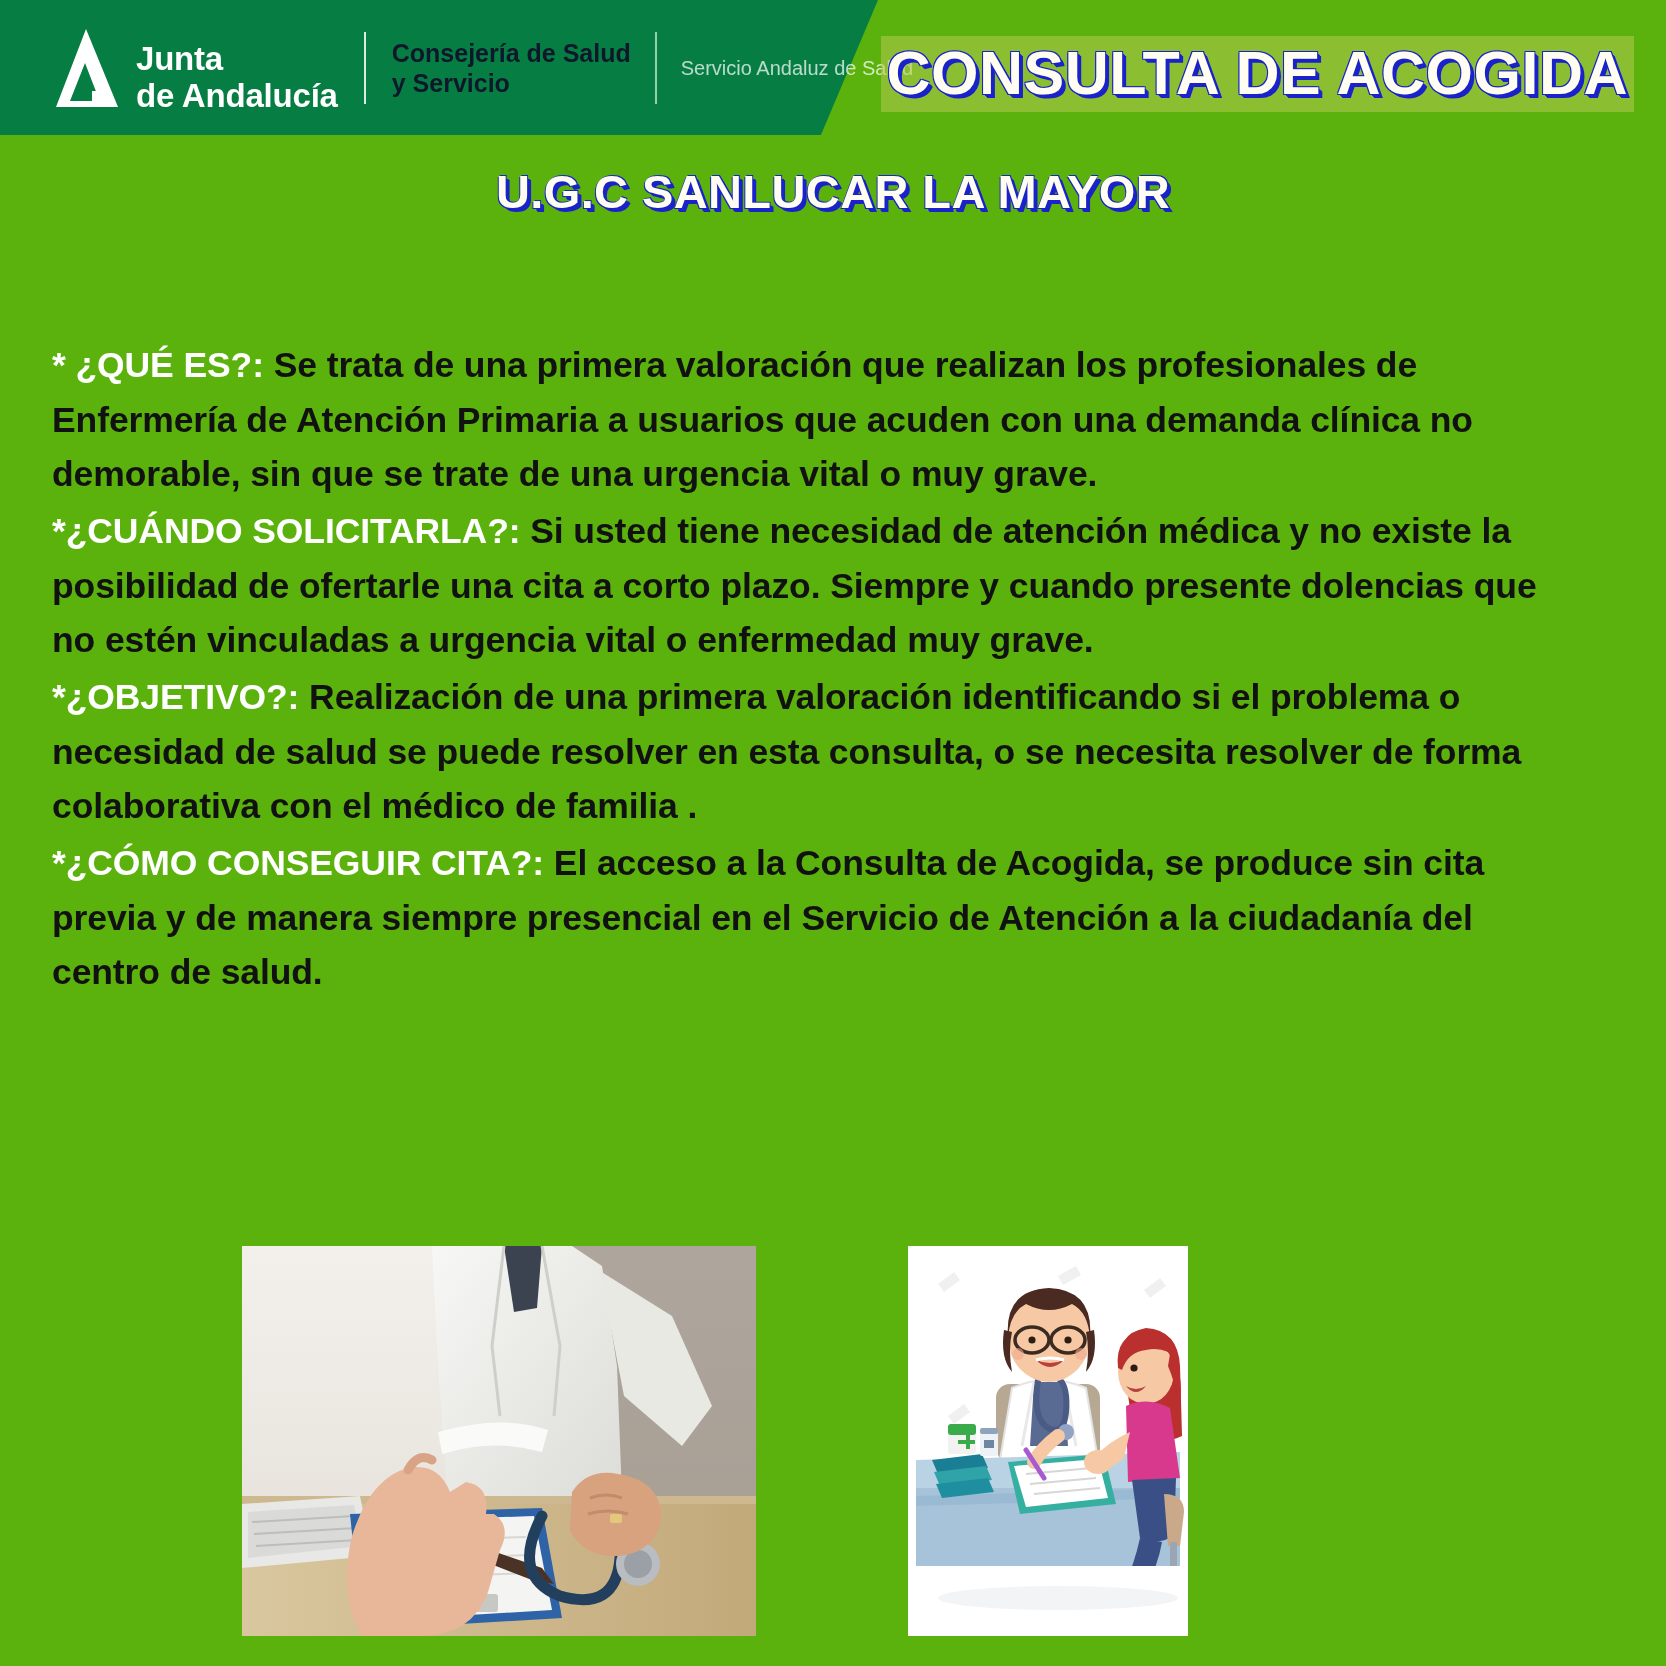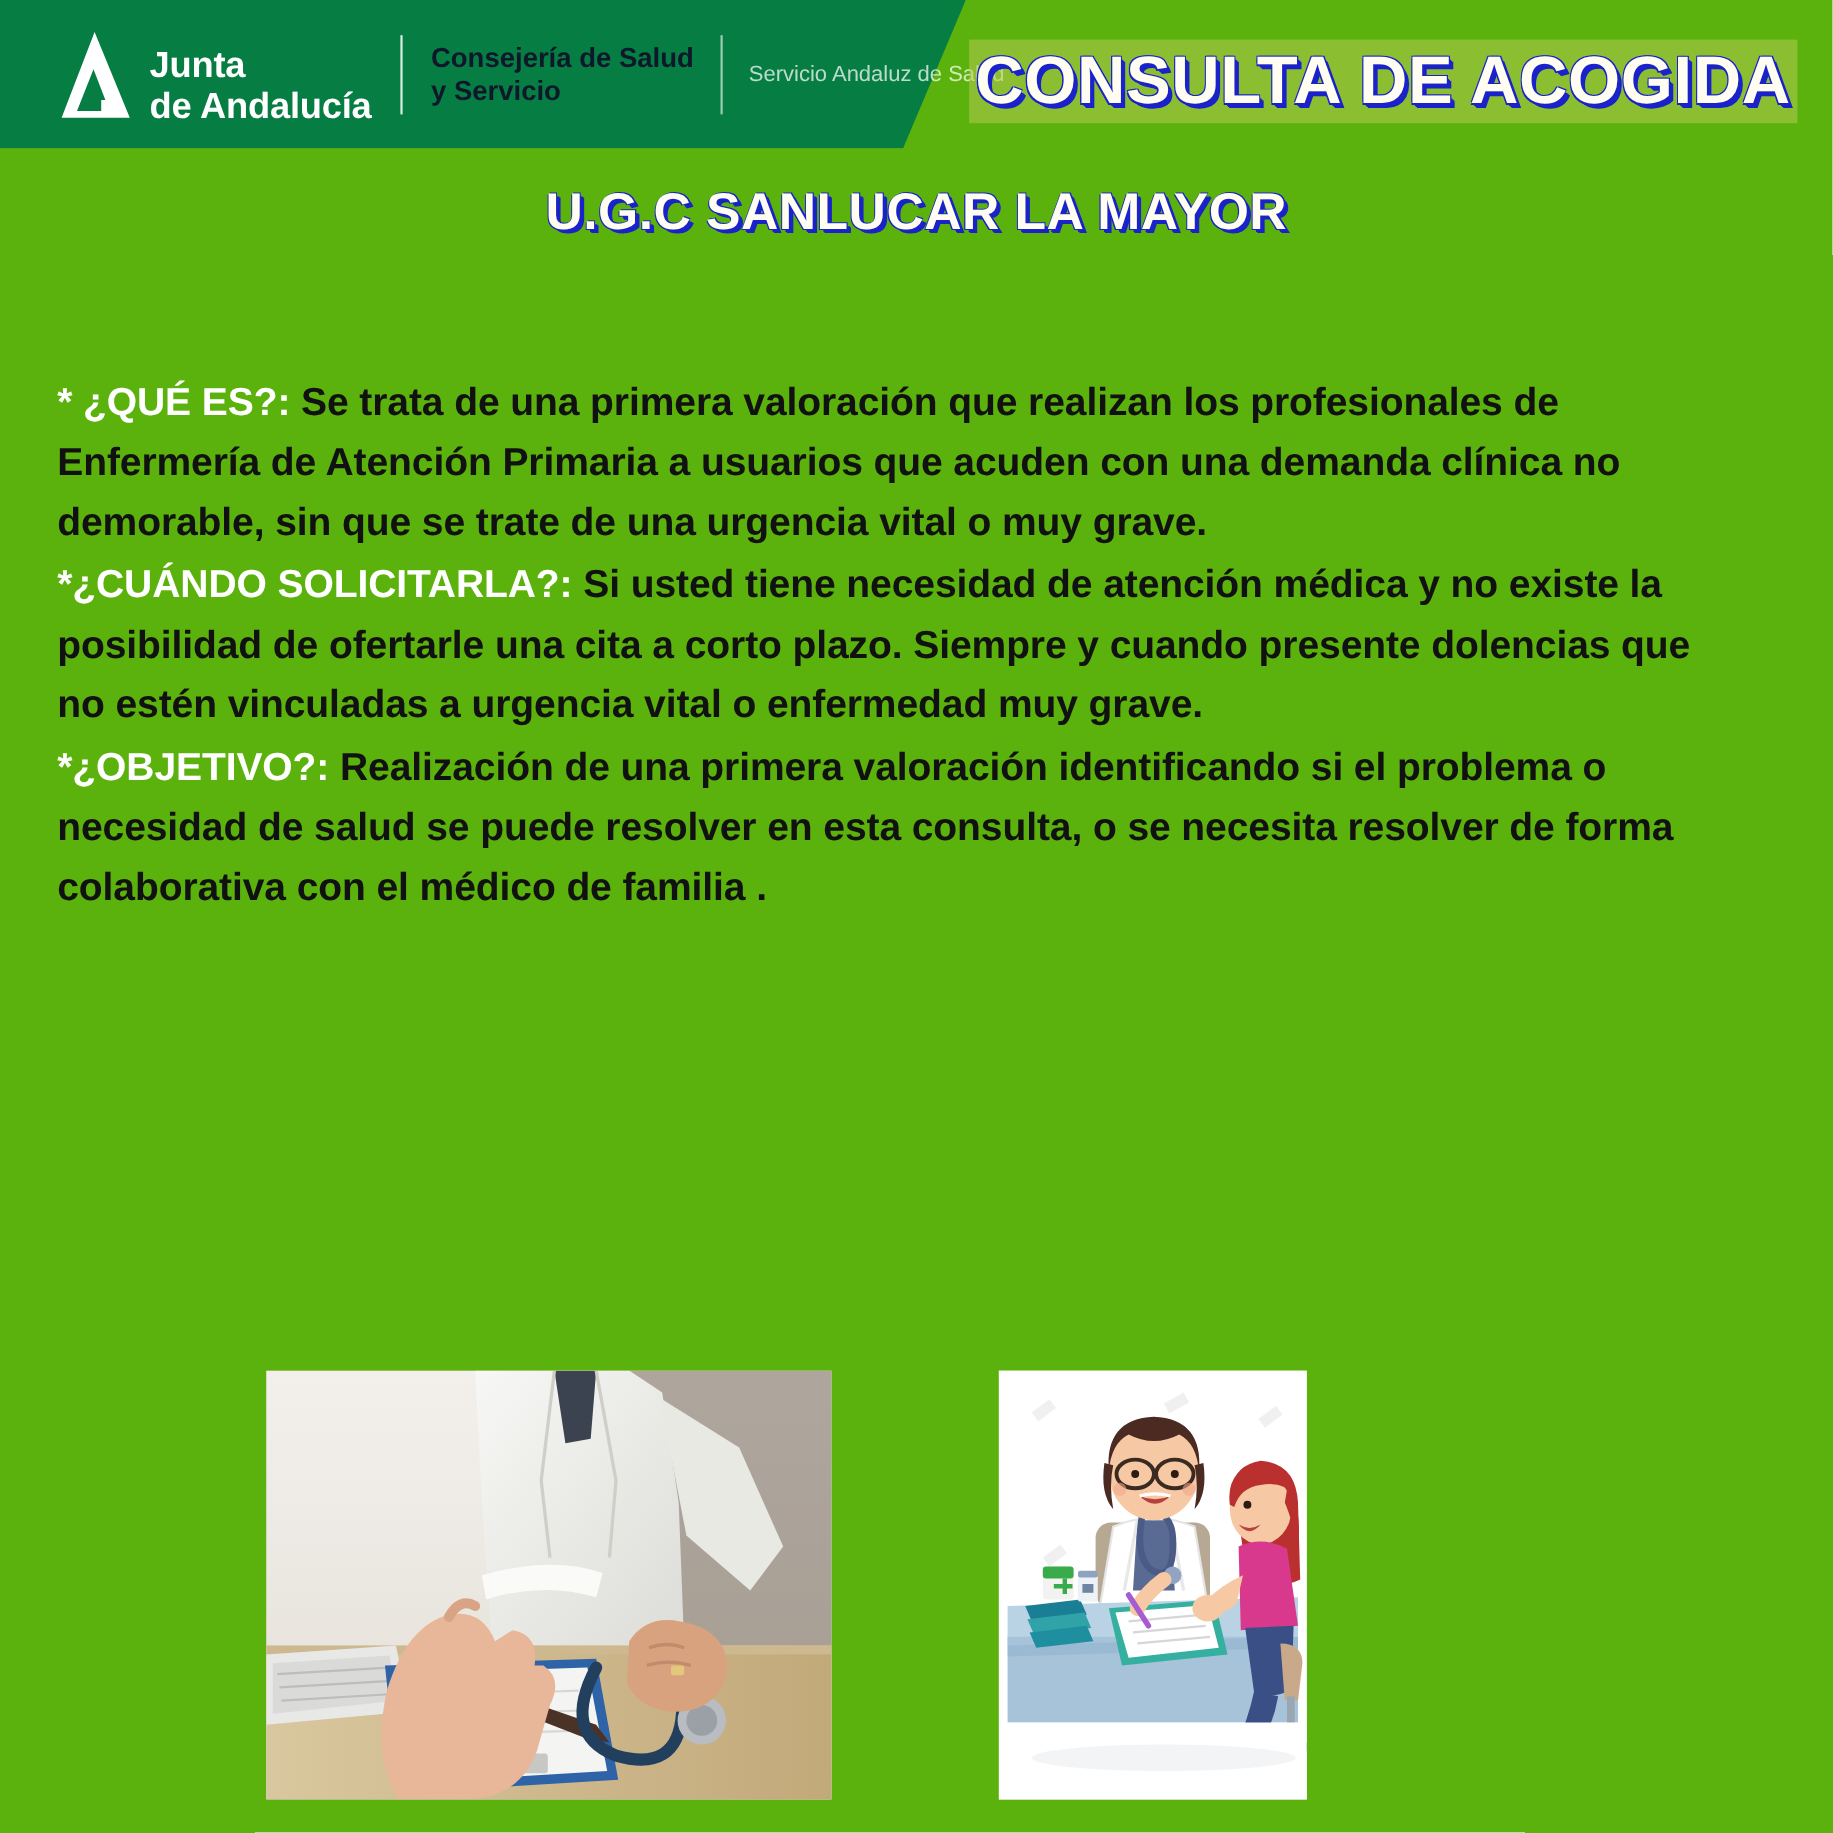--- a/index.html
+++ b/index.html
@@ -207,6 +207,9 @@
     </p>
     <p class="para">
       <span class="lead">*¿OBJETIVO?: </span><span>Realización de una primera valoración identificando si el problema o necesidad de salud se puede resolver en esta consulta, o se necesita resolver de forma colaborativa con el médico de familia .</span>
+    </p>
+    <p class="para">
+      <span class="lead">*¿CÓMO CONSEGUIR CITA?: </span><span>El acceso a la Consulta de Acogida, se produce sin cita previa y de manera siempre presencial en el Servicio de Atención a la ciudadanía del centro de salud.</span>
     </p>
   </div>
 

